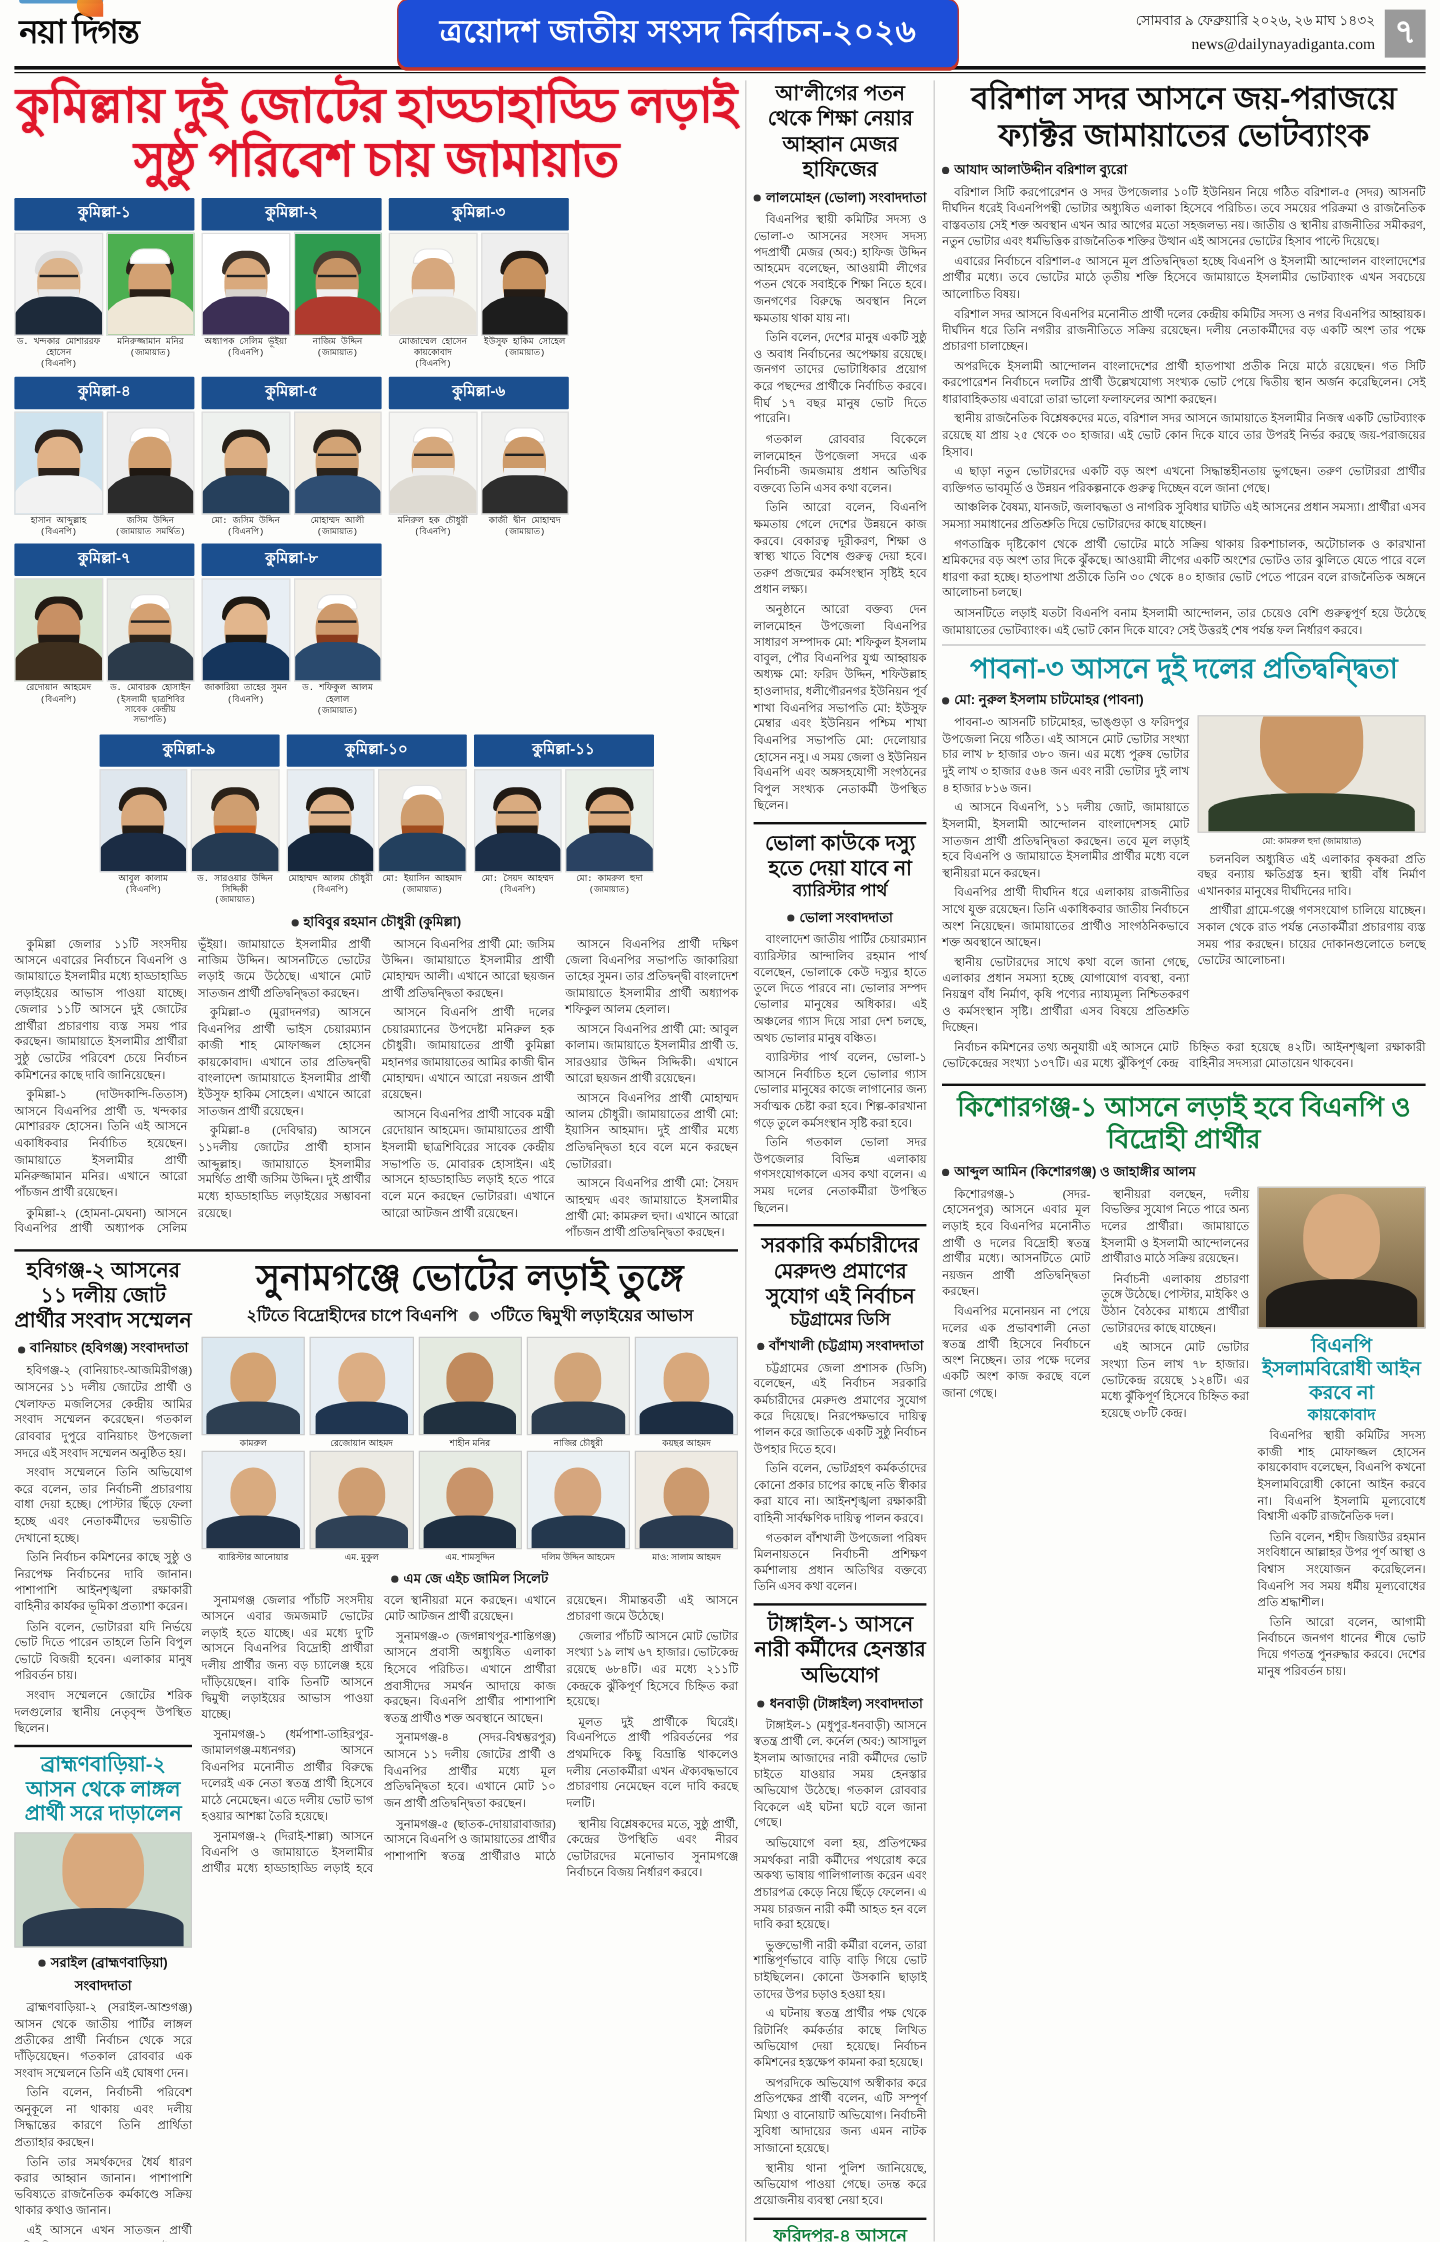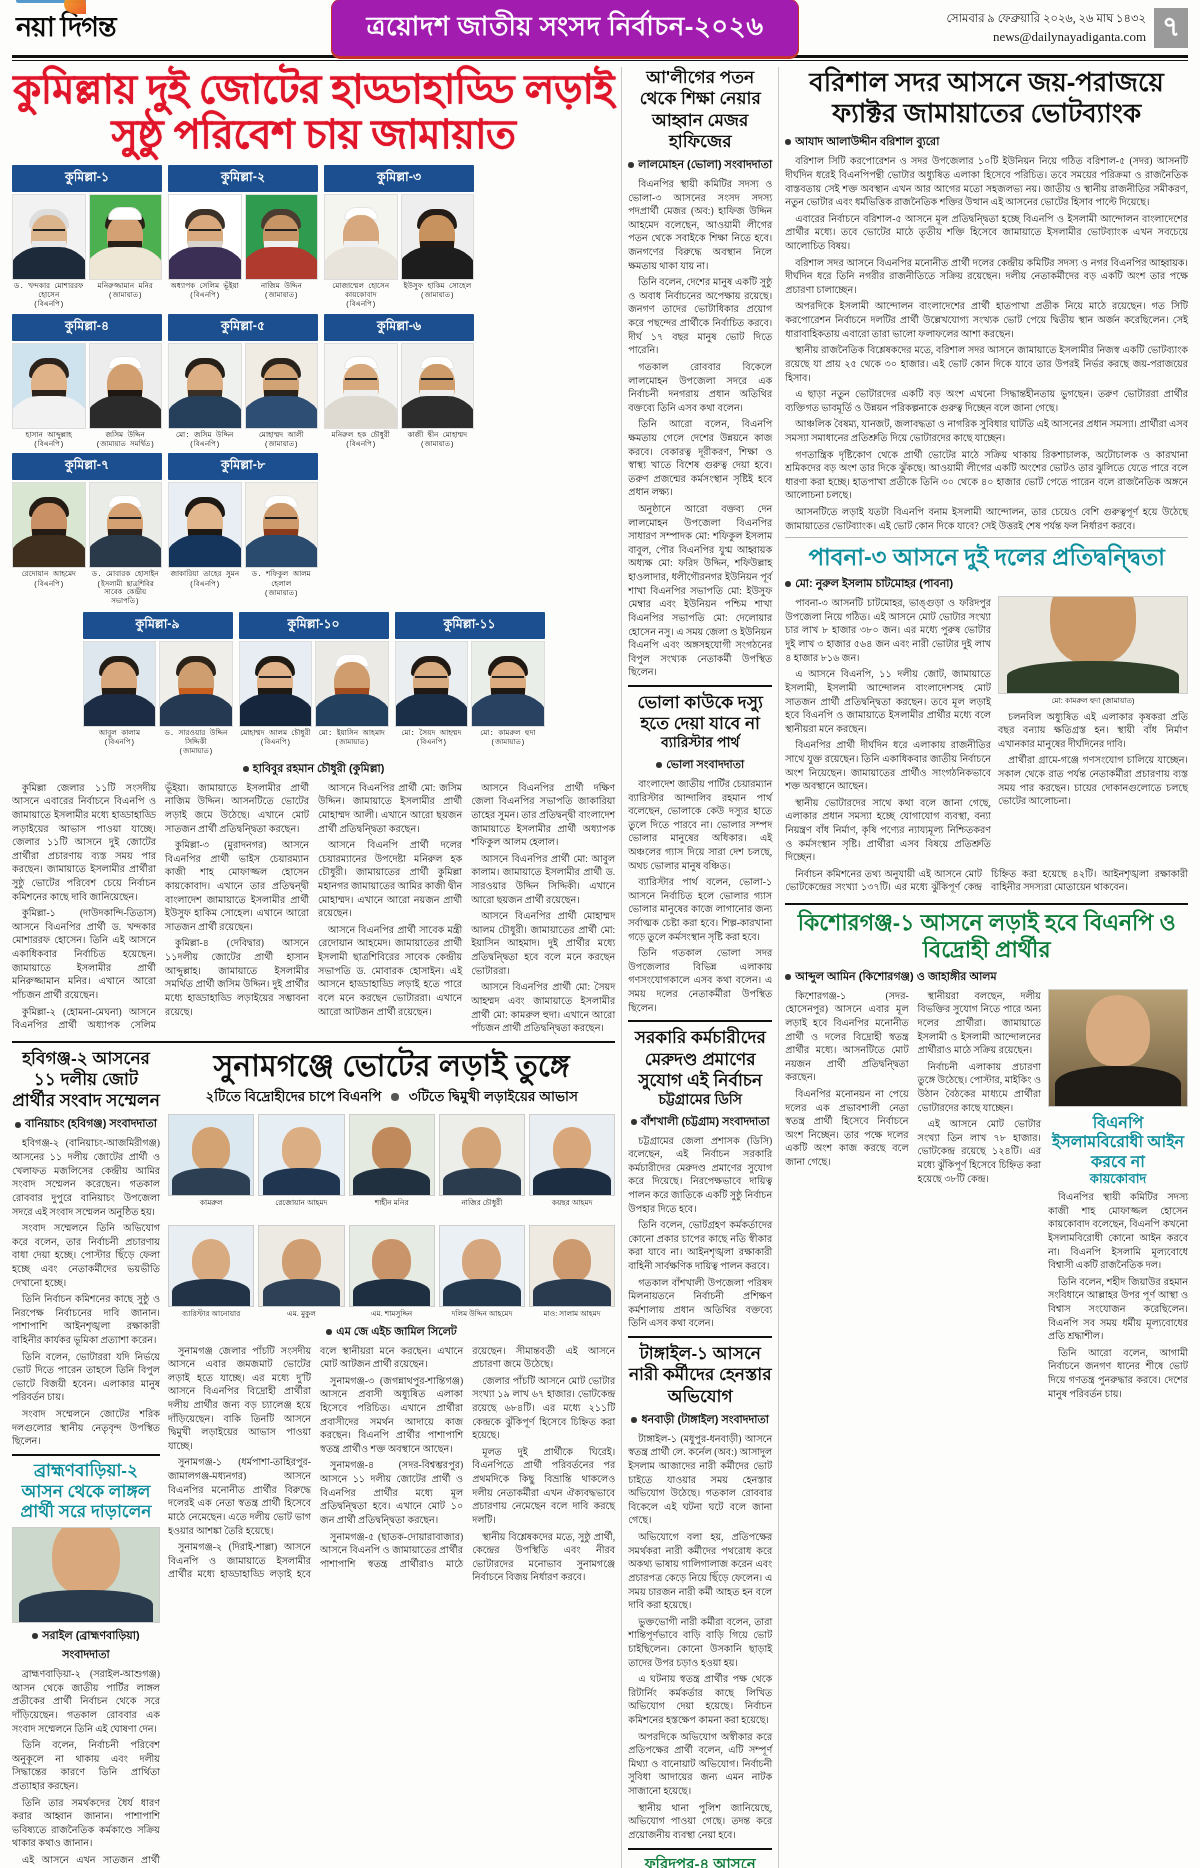--- a/index.html
+++ b/index.html
@@ -32,7 +32,7 @@
   }
   .title-ribbon-wrap { flex:1; display:flex; justify-content:center; }
   .title-ribbon {
-    background:#a21caf; color:#fff; font-family:"Liberation Sans", sans-serif;
+    background:#1d4ed8; color:#fff; font-family:"Liberation Sans", sans-serif;
     font-weight:bold; font-size:26px; padding:6px 34px; border-radius:9px;
     border:1px solid #c4342a; box-shadow:0 2px 0 #c4342a;
     white-space:nowrap; letter-spacing:.5px;

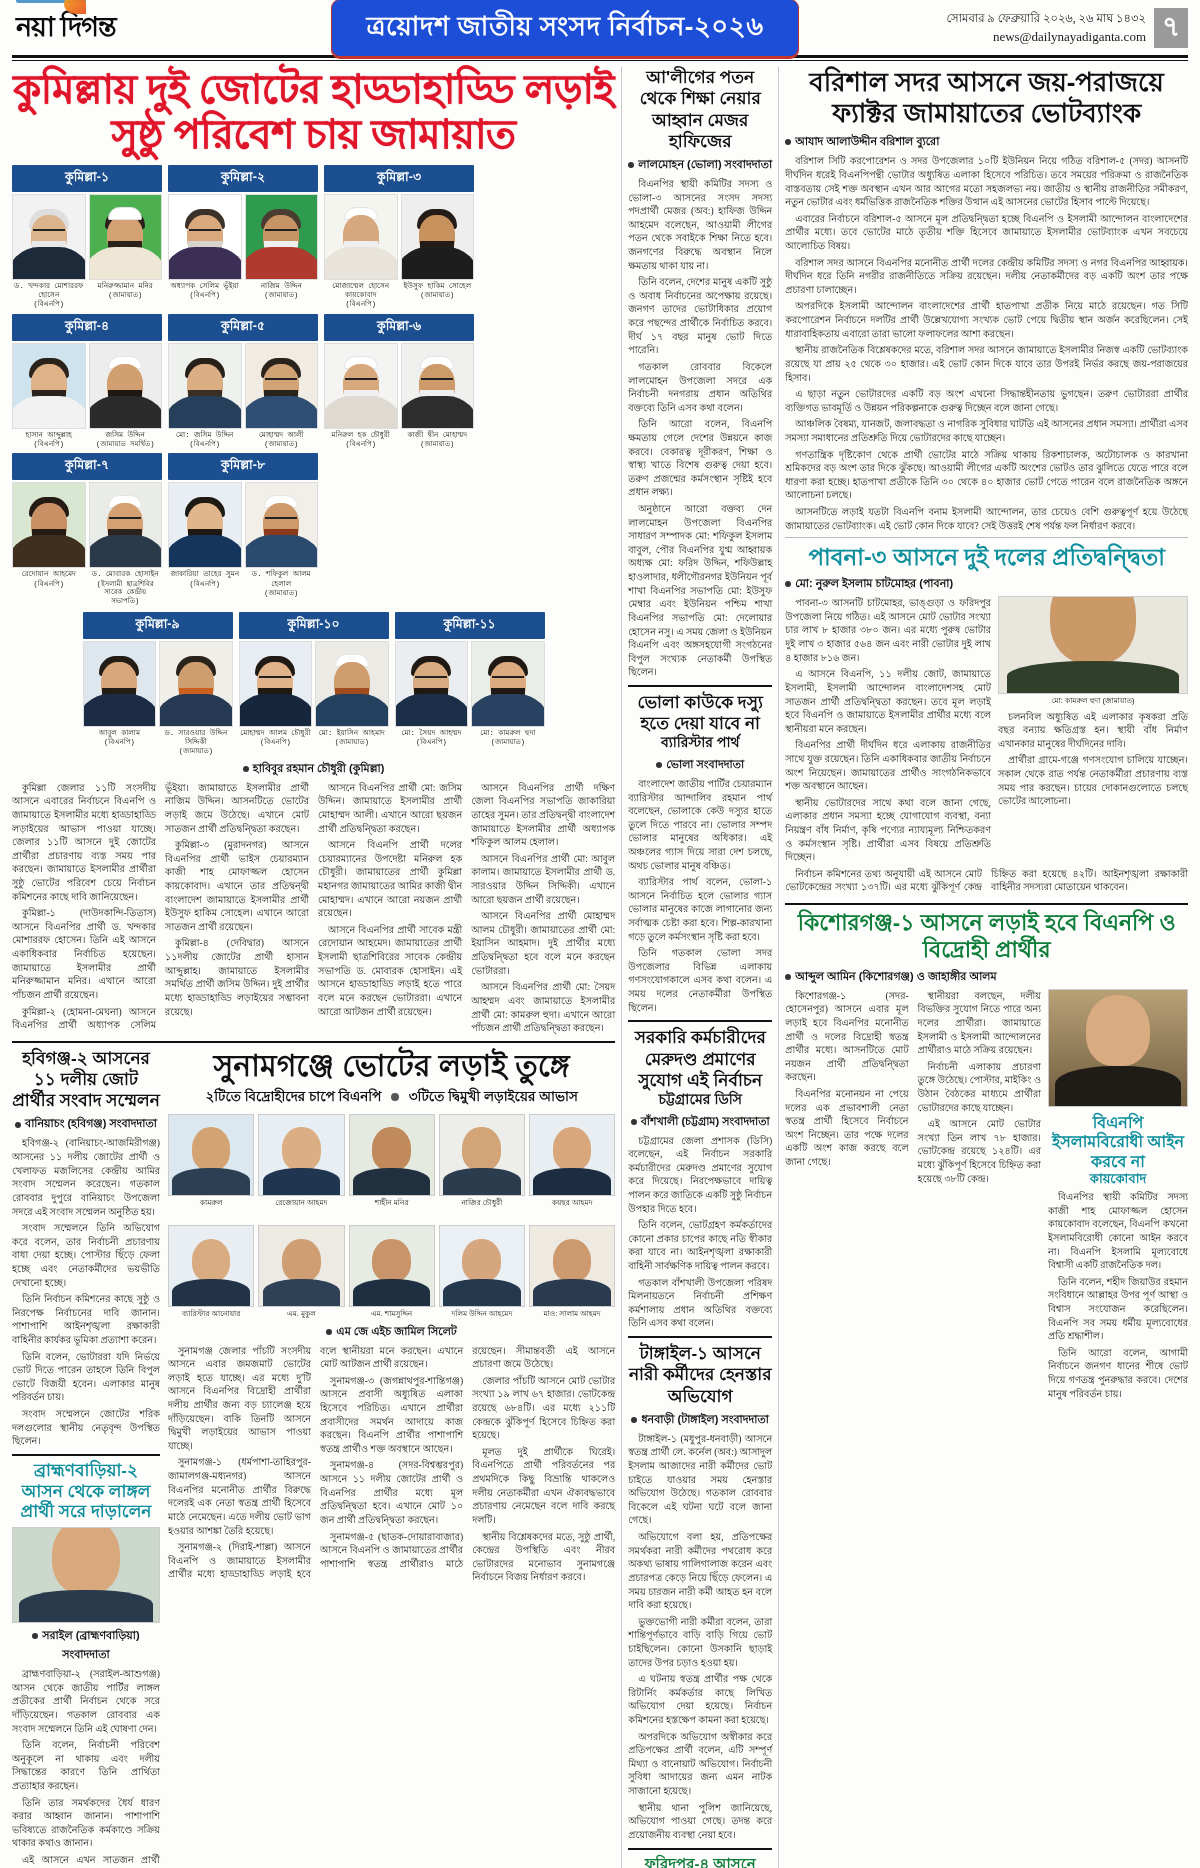--- a/index.html
+++ b/index.html
@@ -590,7 +590,7 @@
       <div class="txt">
         <p>বিএনপির স্থায়ী কমিটির সদস্য ও ভোলা-৩ আসনের সংসদ সদস্য পদপ্রার্থী মেজর (অব:) হাফিজ উদ্দিন আহমেদ বলেছেন, আওয়ামী লীগের পতন থেকে সবাইকে শিক্ষা নিতে হবে। জনগণের বিরুদ্ধে অবস্থান নিলে ক্ষমতায় থাকা যায় না।</p>
         <p>তিনি বলেন, দেশের মানুষ একটি সুষ্ঠু ও অবাধ নির্বাচনের অপেক্ষায় রয়েছে। জনগণ তাদের ভোটাধিকার প্রয়োগ করে পছন্দের প্রার্থীকে নির্বাচিত করবে। দীর্ঘ ১৭ বছর মানুষ ভোট দিতে পারেনি।</p>
-        <p>গতকাল রোববার বিকেলে লালমোহন উপজেলা সদরে এক নির্বাচনী দনগরায় প্রধান অতিথির বক্তব্যে তিনি এসব কথা বলেন।</p>
+        <p>গতকাল রোববার বিকেলে লালমোহন উপজেলা সদরে এক নির্বাচনী জমজমায় প্রধান অতিথির বক্তব্যে তিনি এসব কথা বলেন।</p>
         <p>তিনি আরো বলেন, বিএনপি ক্ষমতায় গেলে দেশের উন্নয়নে কাজ করবে। বেকারত্ব দূরীকরণ, শিক্ষা ও স্বাস্থ্য খাতে বিশেষ গুরুত্ব দেয়া হবে। তরুণ প্রজন্মের কর্মসংস্থান সৃষ্টিই হবে প্রধান লক্ষ্য।</p>
         <p>অনুষ্ঠানে আরো বক্তব্য দেন লালমোহন উপজেলা বিএনপির সাধারণ সম্পাদক মো: শফিকুল ইসলাম বাবুল, পৌর বিএনপির যুগ্ম আহ্বায়ক অধ্যক্ষ মো: ফরিদ উদ্দিন, শফিউল্লাহ হাওলাদার, ধলীগৌরনগর ইউনিয়ন পূর্ব শাখা বিএনপির সভাপতি মো: ইউসুফ মেম্বার এবং ইউনিয়ন পশ্চিম শাখা বিএনপির সভাপতি মো: দেলোয়ার হোসেন নসু। এ সময় জেলা ও ইউনিয়ন বিএনপি এবং অঙ্গসহযোগী সংগঠনের বিপুল সংখ্যক নেতাকর্মী উপস্থিত ছিলেন।</p>
       </div>

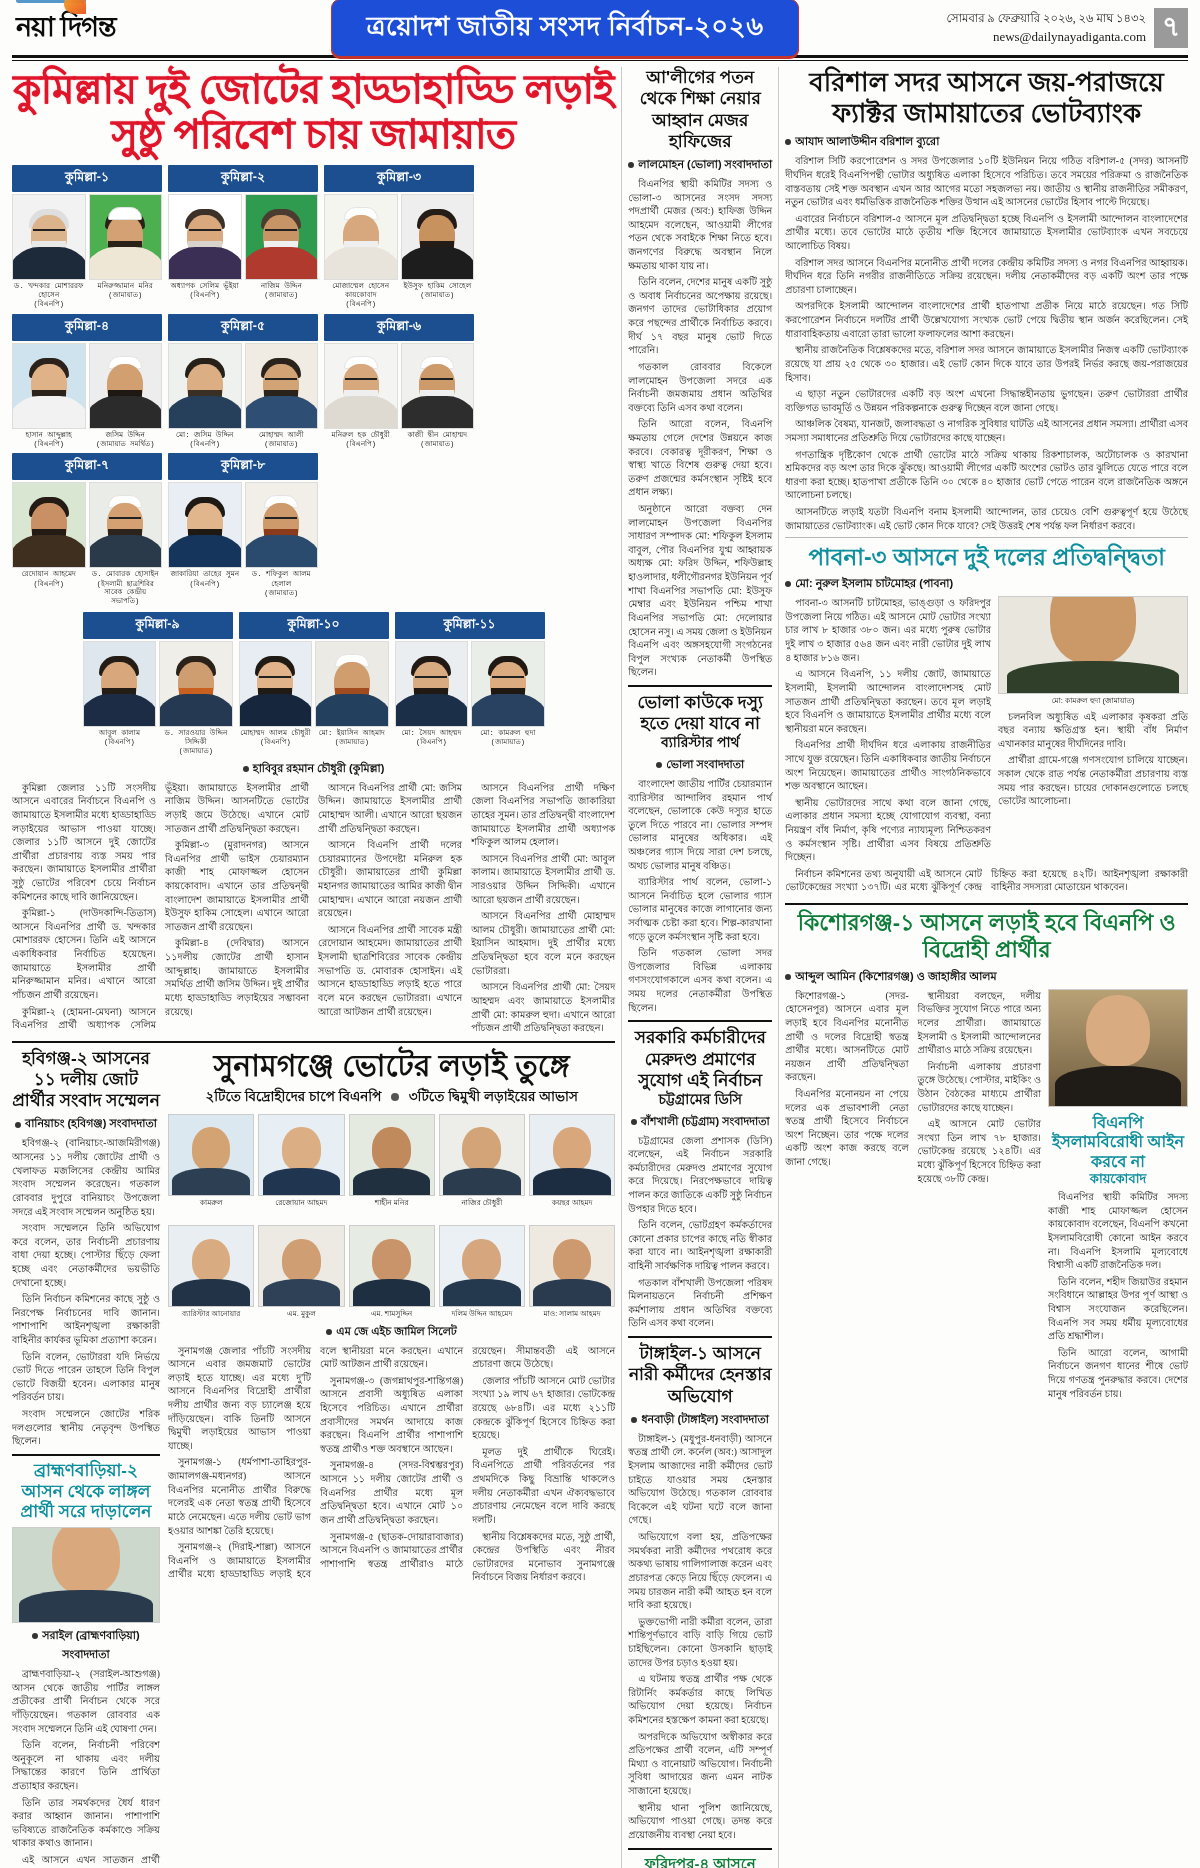--- a/index.html
+++ b/index.html
@@ -528,7 +528,7 @@
               <div class="ph-cap">কয়ছর আহমদ</div>
             </div>
           </div>
-          <div class="row-photos" style="margin-top:18px;">
+          <div class="row-photos" style="margin-top:2px;">
             <div class="pbox">
               <div class="story-photo" style="height:82px;background:#e9eef2">
                   <div class="sp-head" style="background:#d9ab80"></div>

